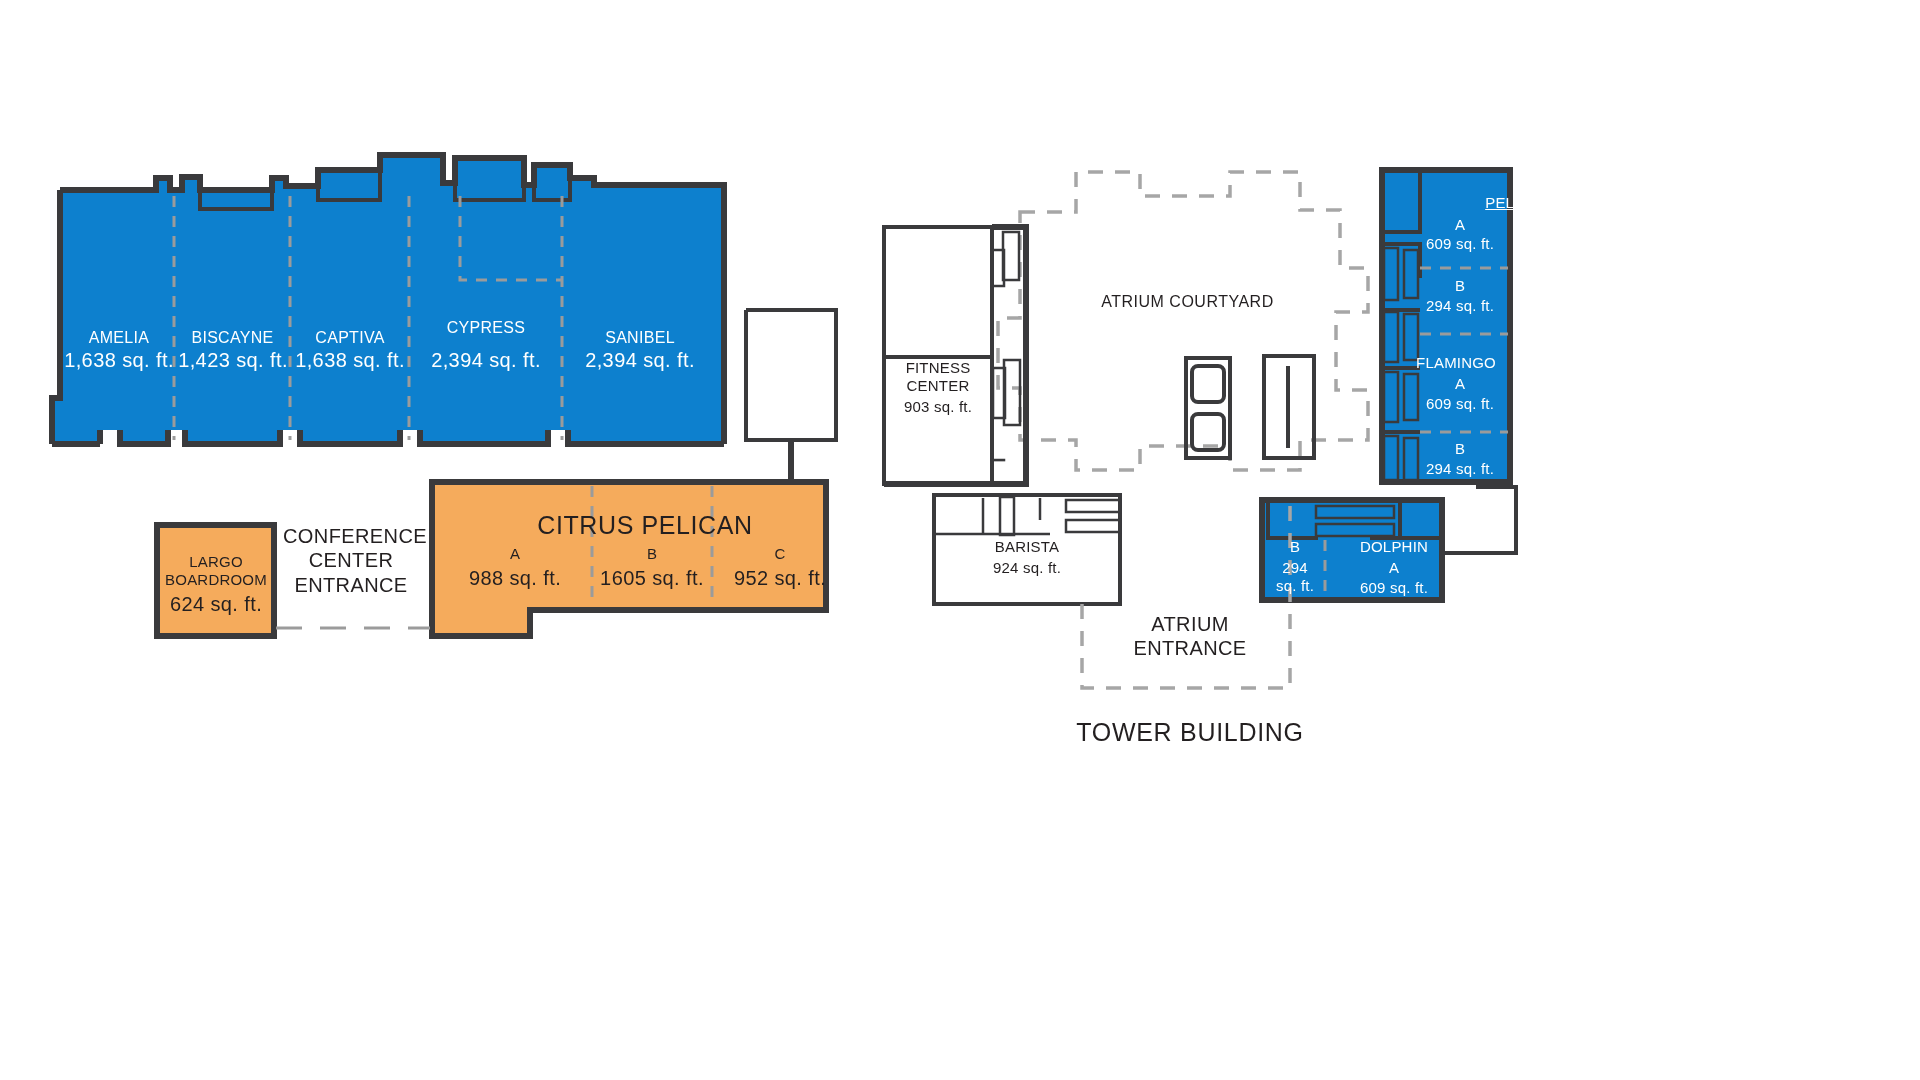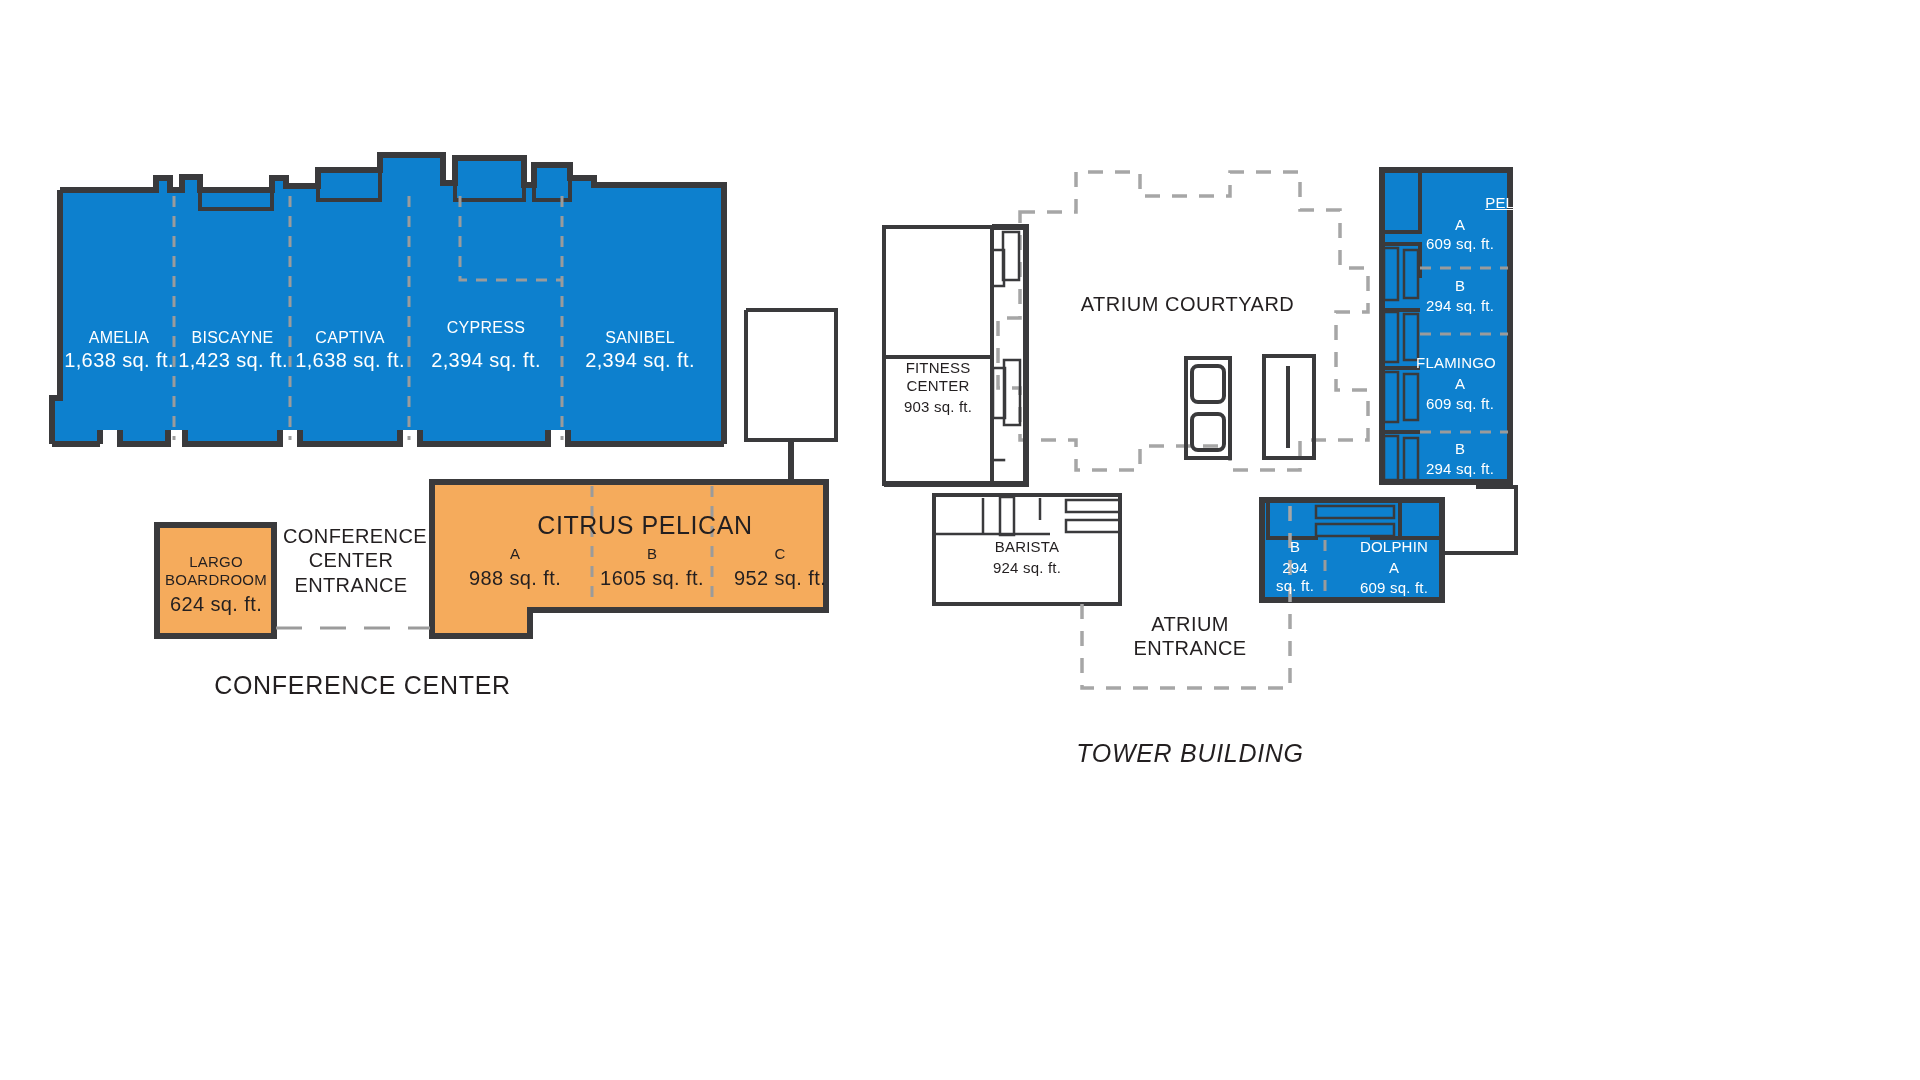--- a/index.html
+++ b/index.html
@@ -78,7 +78,7 @@
   .t-room      { font-size: 16px; letter-spacing: 0.3px; }
   .t-room-sm   { font-size: 15px; letter-spacing: 0.2px; }
   .t-area      { font-size: 20px; letter-spacing: 0.4px; }
-  .t-courtyard { font-size: 20px; letter-spacing: 0.5px; }
+  .t-courtyard { font-size: 16px; letter-spacing: 0.5px; }
   .t-entrance  { font-size: 20px; letter-spacing: 0.4px; }
   .t-build     { font-size: 25px; letter-spacing: 0.7px; }
 </style>

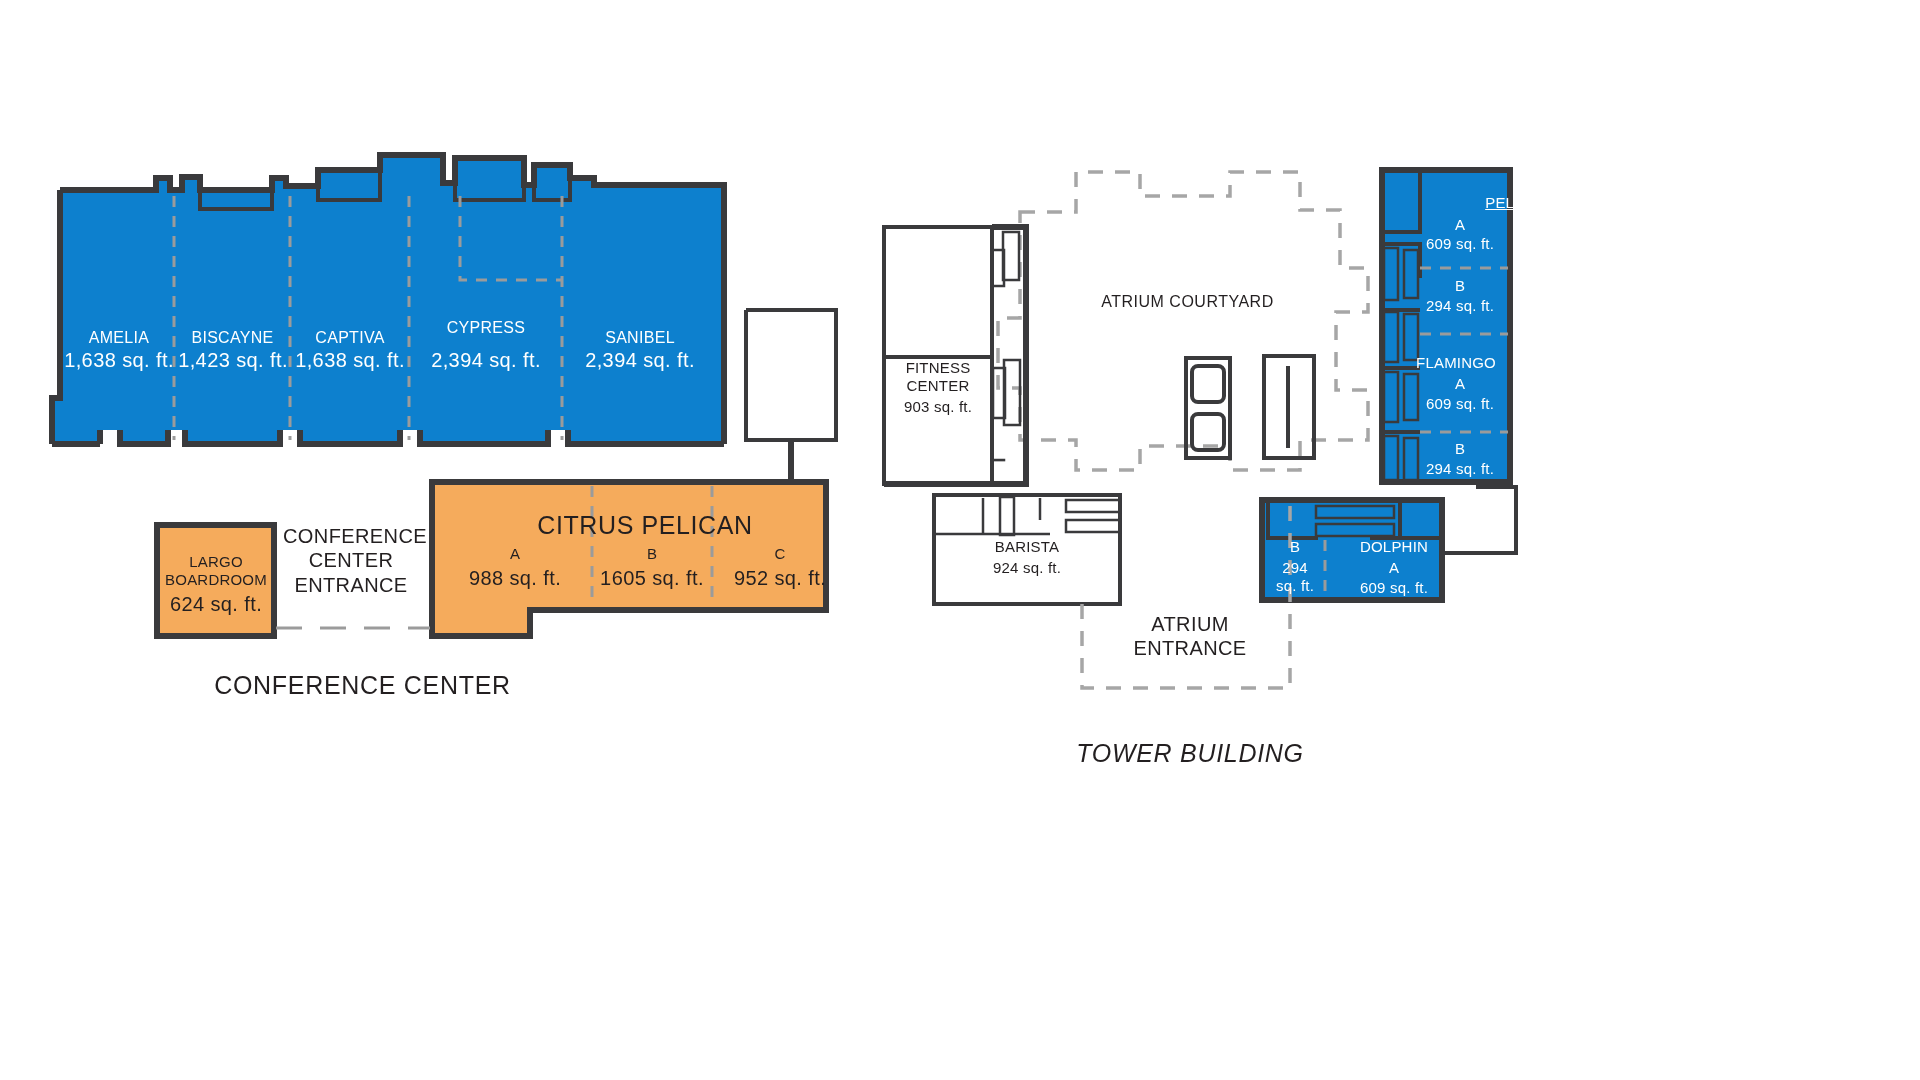--- a/index.html
+++ b/index.html
@@ -342,7 +342,6 @@
 CENTER
 ENTRANCE</div>
 
-  <div class="lbl lbl-dark t-build" style="left:200px; top:670px; width:325px;">CONFERENCE CENTER</div>
 
   <div class="lbl lbl-dark t-courtyard" style="left:1035px; top:292px; width:305px;">ATRIUM COURTYARD</div>
 

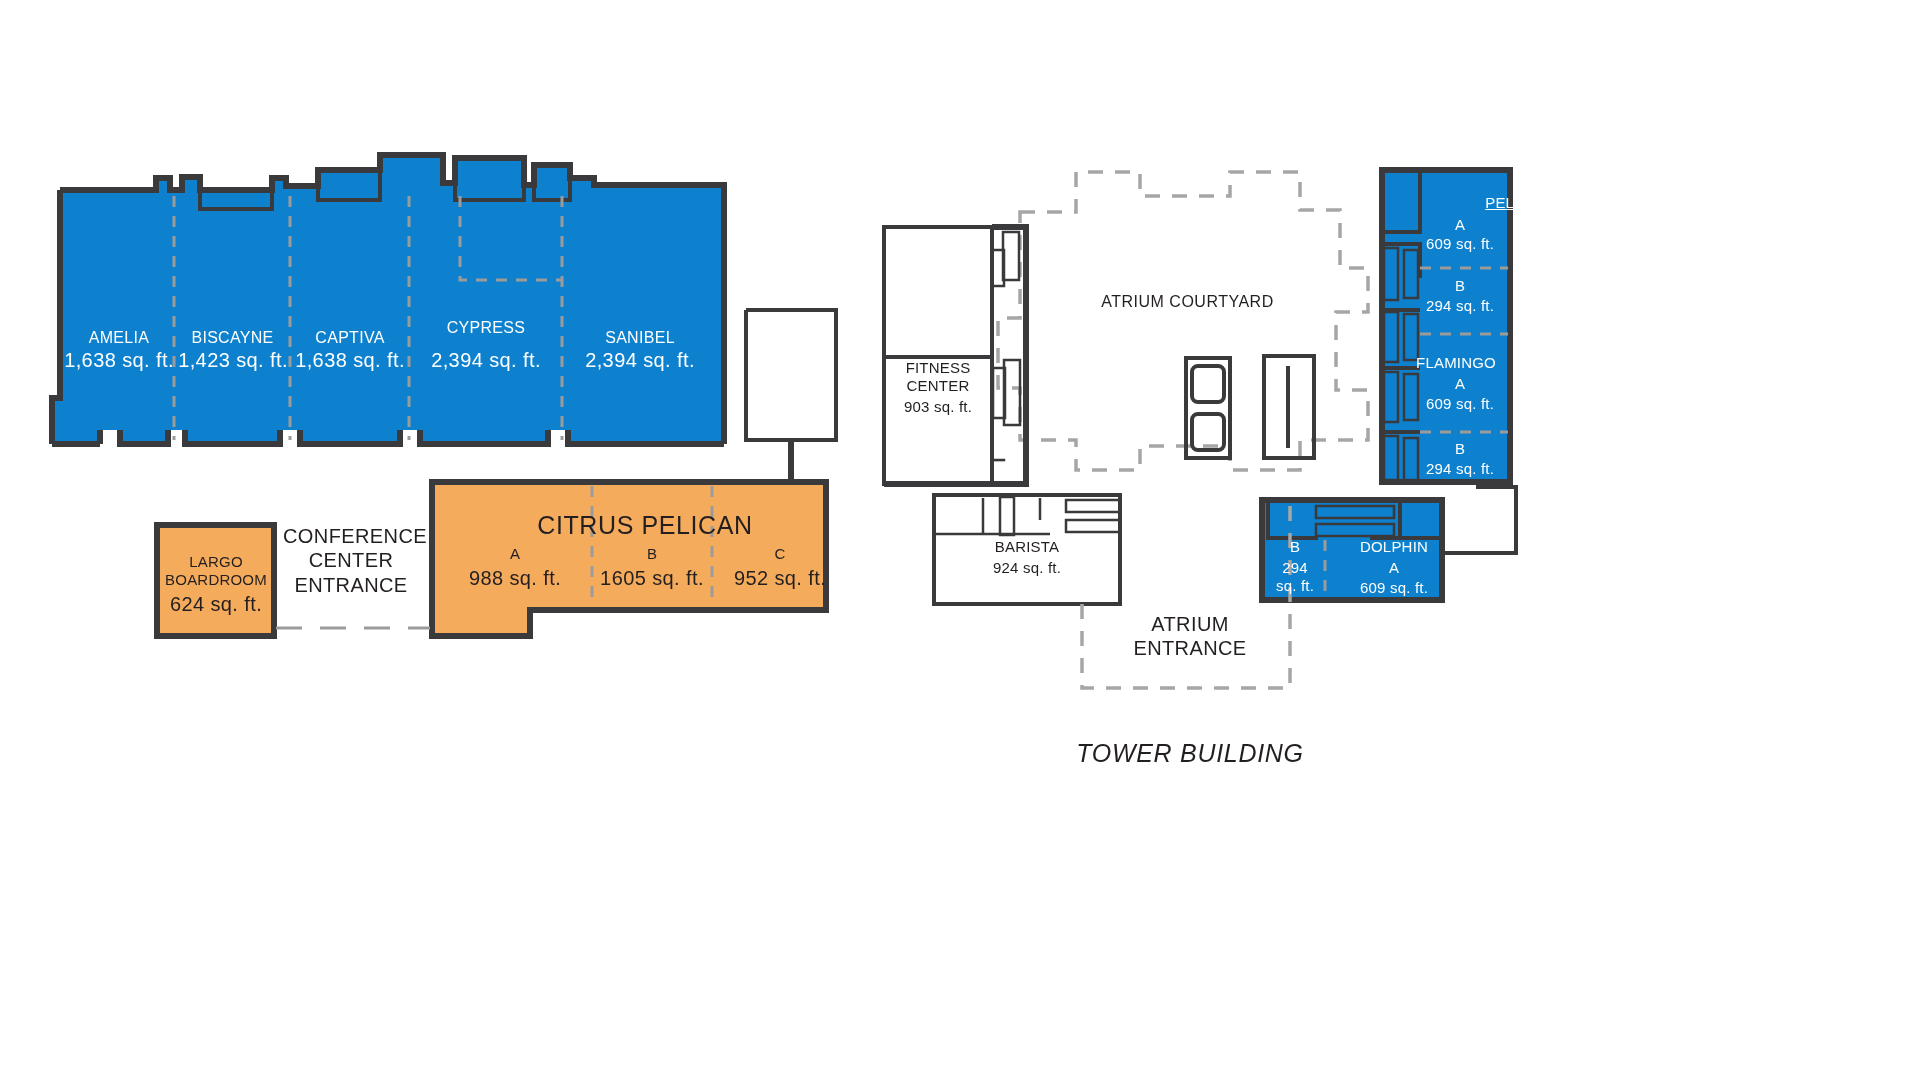--- a/index.html
+++ b/index.html
@@ -374,7 +374,7 @@
   <div class="lbl lbl-dark t-entrance" style="left:1106px; top:612px; width:168px;">ATRIUM
 ENTRANCE</div>
 
-  <div class="lbl lbl-dark t-build" style="left:1040px; top:738px; width:300px;font-style:italic;">TOWER BUILDING</div>
+  <div class="lbl lbl-dark t-build" style="left:1040px; top:717px; width:300px;">TOWER BUILDING</div>
 
 </div>
 

